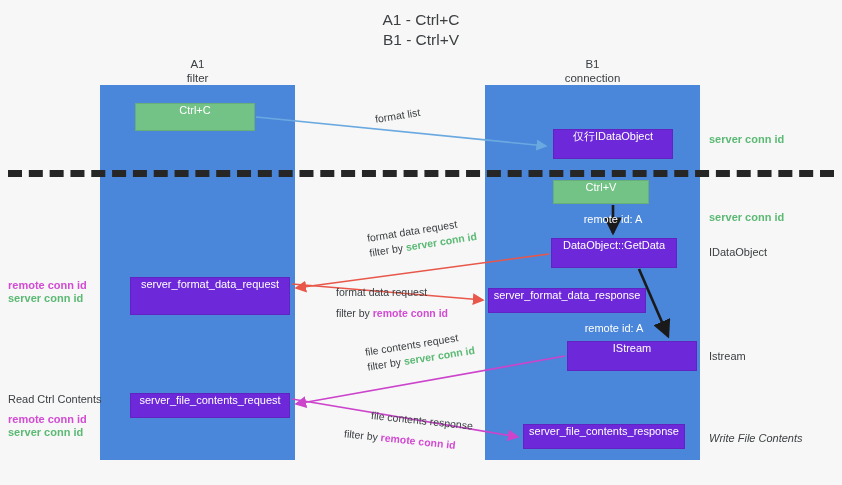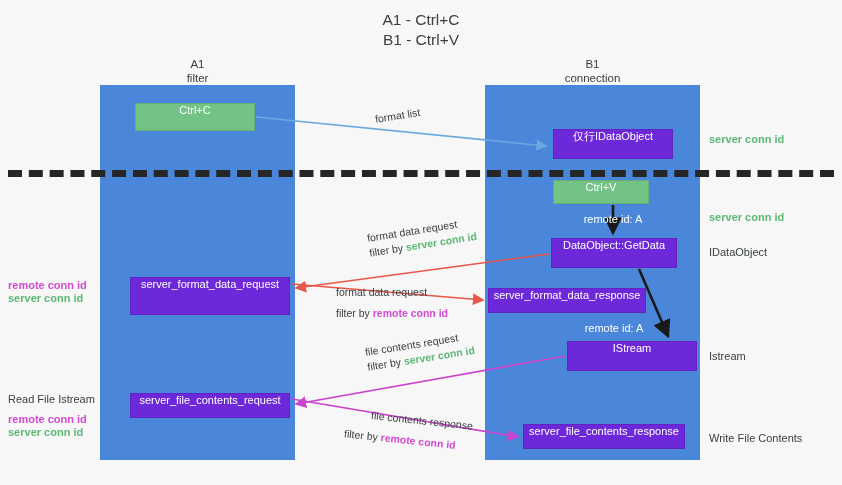--- a/index.html
+++ b/index.html
@@ -241,7 +241,7 @@
 
   <div class="side-label pink-t" style="left:8px; top:278px;">remote conn id</div>
   <div class="side-label green-t" style="left:8px; top:291px;">server conn id</div>
-  <div class="side-label" style="left:8px; top:392px;">Read File Istream</div>
+  <div class="side-label" style="left:8px; top:392px;">Read Ctrl Contents</div>
   <div class="side-label pink-t" style="left:8px; top:412px;">remote conn id</div>
   <div class="side-label green-t" style="left:8px; top:425px;">server conn id</div>
 

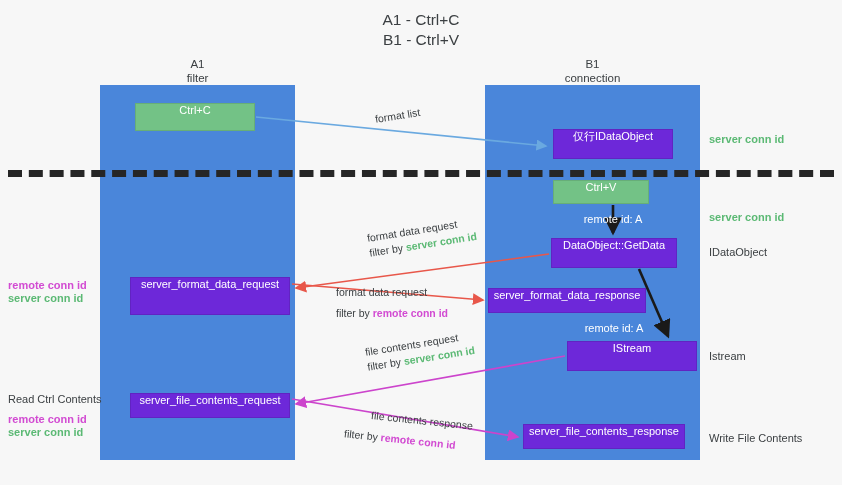--- a/index.html
+++ b/index.html
@@ -237,7 +237,7 @@
   <div class="side-label green-t" style="left:709px; top:210px;">server conn id</div>
   <div class="side-label" style="left:709px; top:245px;">IDataObject</div>
   <div class="side-label" style="left:709px; top:349px;">Istream</div>
-  <div class="side-label" style="left:709px; top:431px;">Write File Contents</div>
+  <div class="side-label" style="left:709px; top:431px;font-style:italic;">Write File Contents</div>
 
   <div class="side-label pink-t" style="left:8px; top:278px;">remote conn id</div>
   <div class="side-label green-t" style="left:8px; top:291px;">server conn id</div>

